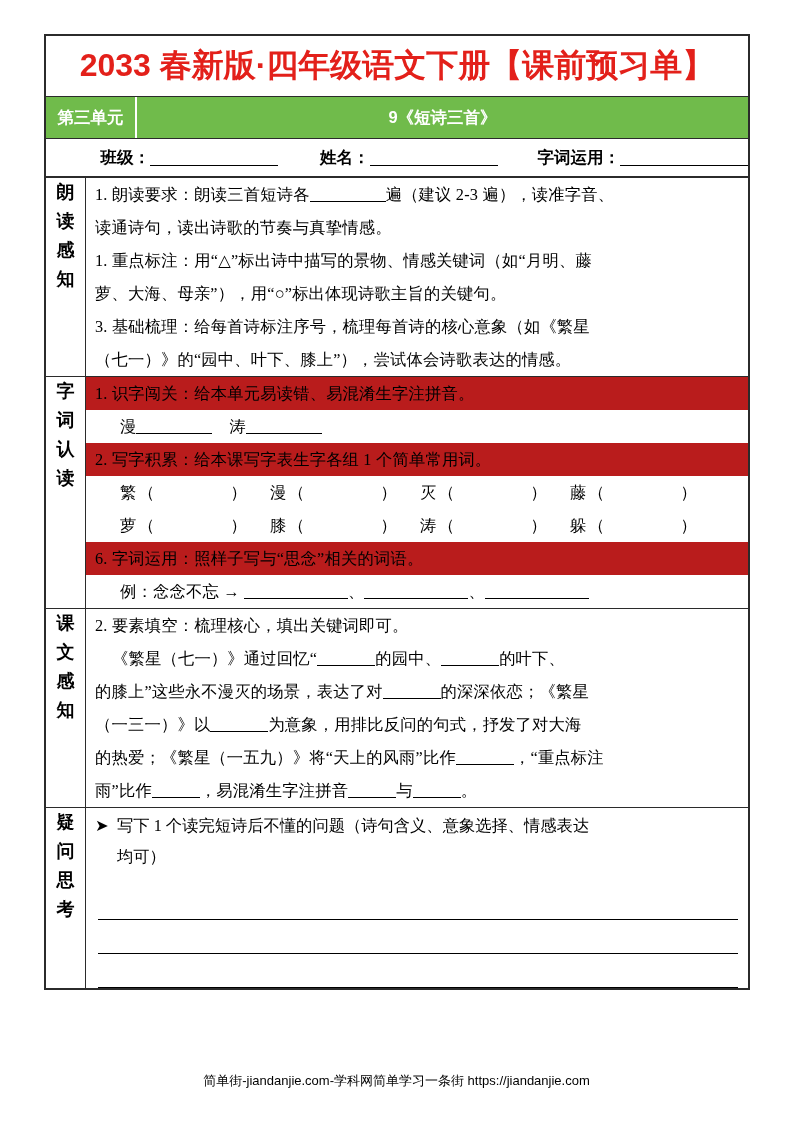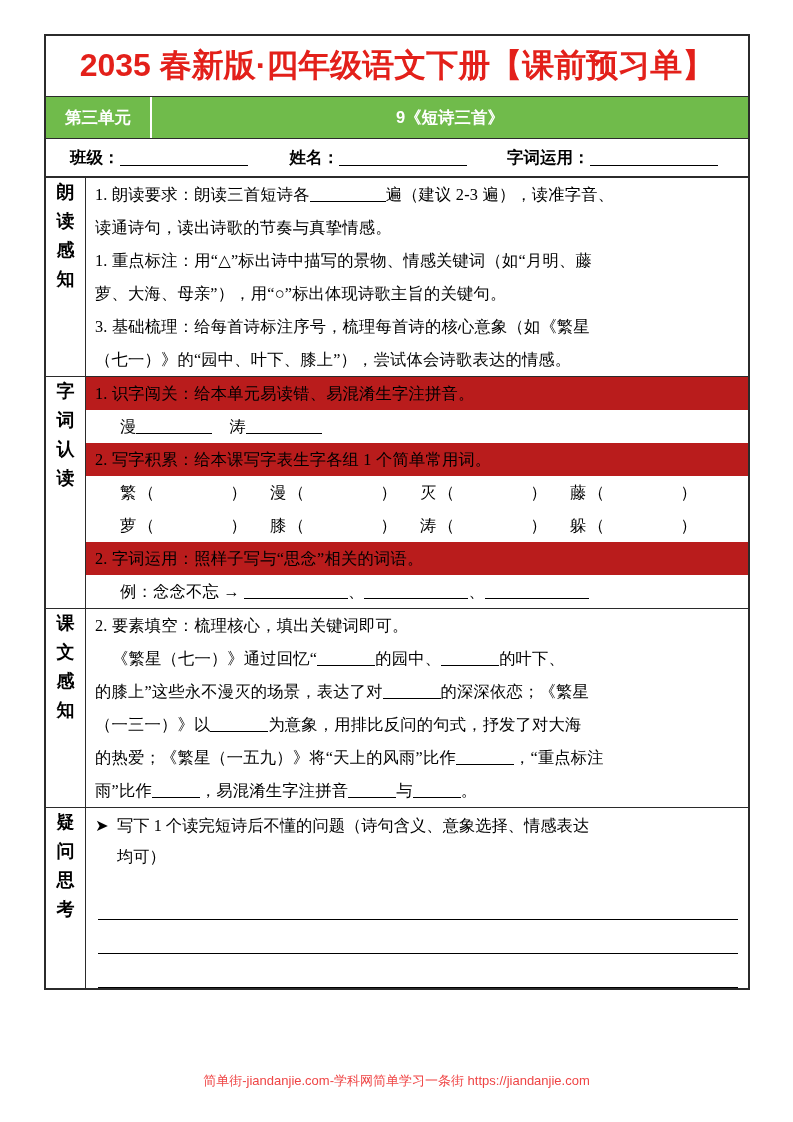--- a/index.html
+++ b/index.html
@@ -192,7 +192,7 @@
 <div class="page">
 
   <div class="title-bar">
-    <div class="title-text">2035 春新版·四年级语文下册【课前预习单】</div>
+    <div class="title-text">2033 春新版·四年级语文下册【课前预习单】</div>
   </div>
 
   <div class="unit-bar">

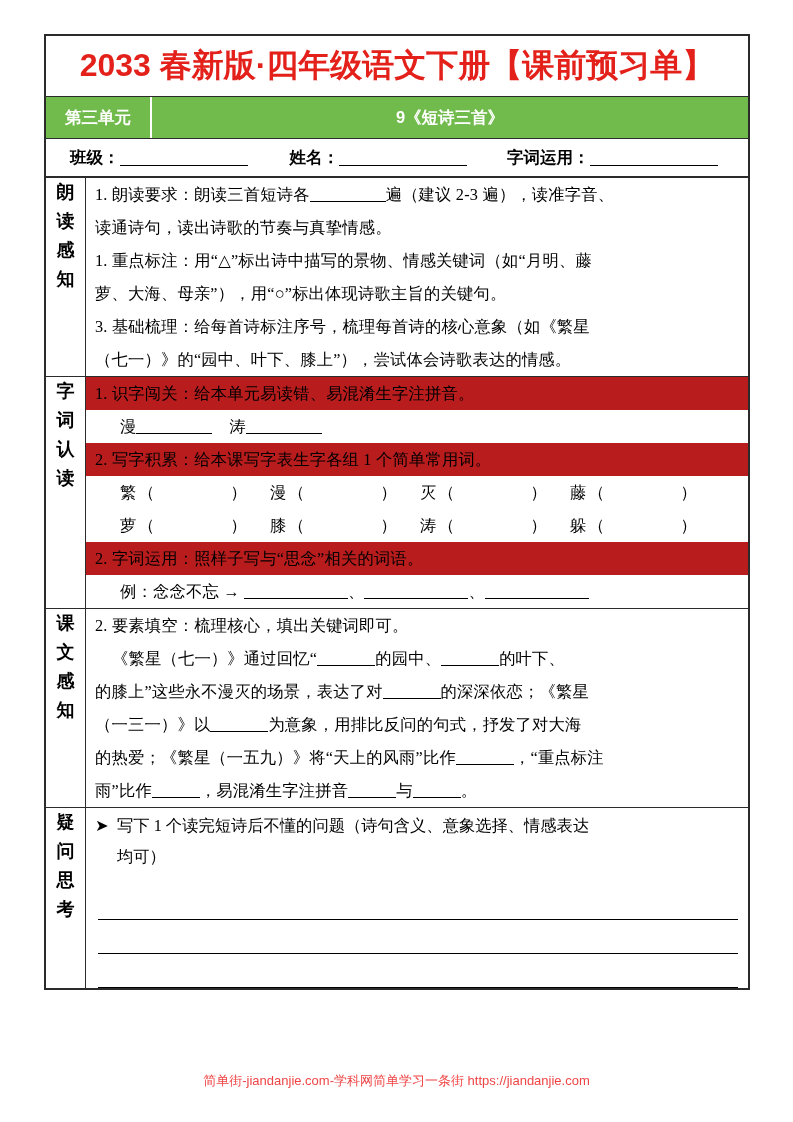--- a/index.html
+++ b/index.html
@@ -64,7 +64,7 @@
     box-sizing: border-box;
     white-space: nowrap;
   }
-  .unit-cell.c1 { width: 106px; border-right: 2px solid #ffffff; }
+  .unit-cell.c1 { width: 91px; border-right: 2px solid #ffffff; }
   .unit-cell.c2 { width: 313px; border-right: 2px solid #ffffff; }
   .unit-cell.c3 { flex: 1; text-align: center; }
 

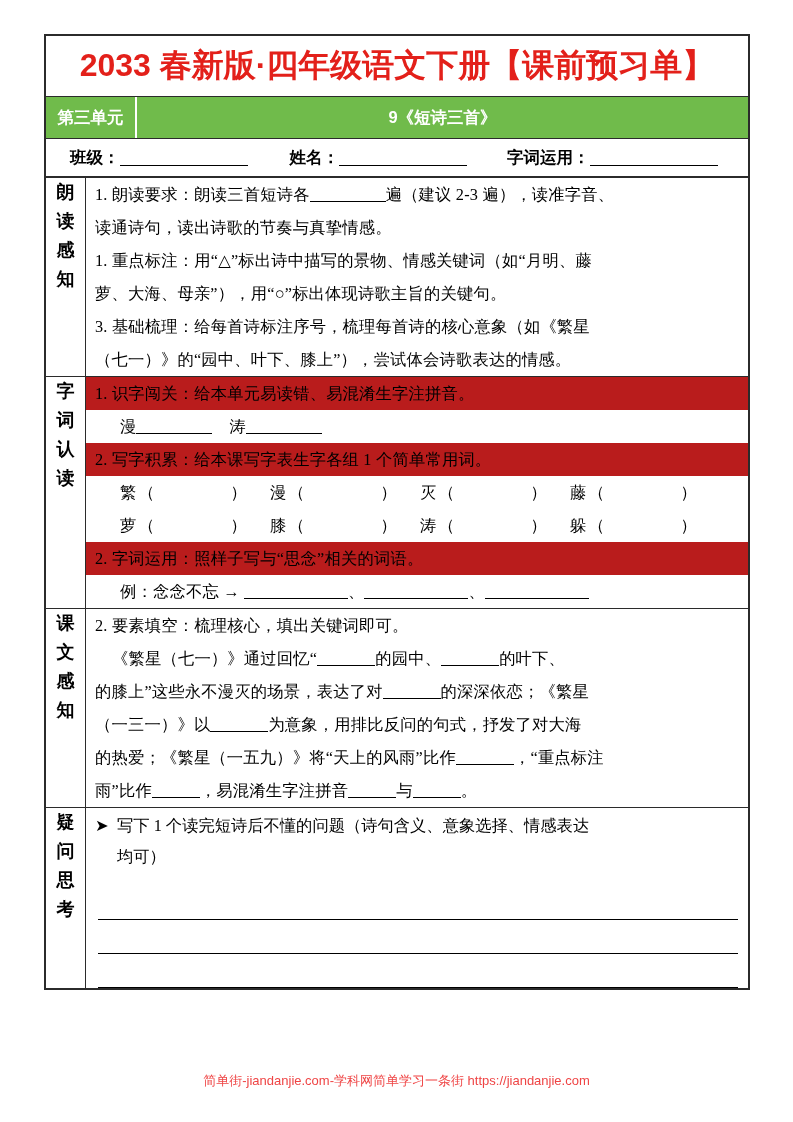--- a/index.html
+++ b/index.html
@@ -80,7 +80,8 @@
     font-family: "Liberation Sans", "DejaVu Sans", sans-serif;
     font-weight: bold;
     font-size: 16.5px;
-    padding-left: 24px;
+    padding-left: 8px;
+    justify-content: flex-end;
   }
   .info-item { display: flex; align-items: flex-end; white-space: nowrap; }
   .info-label { line-height: 1; }

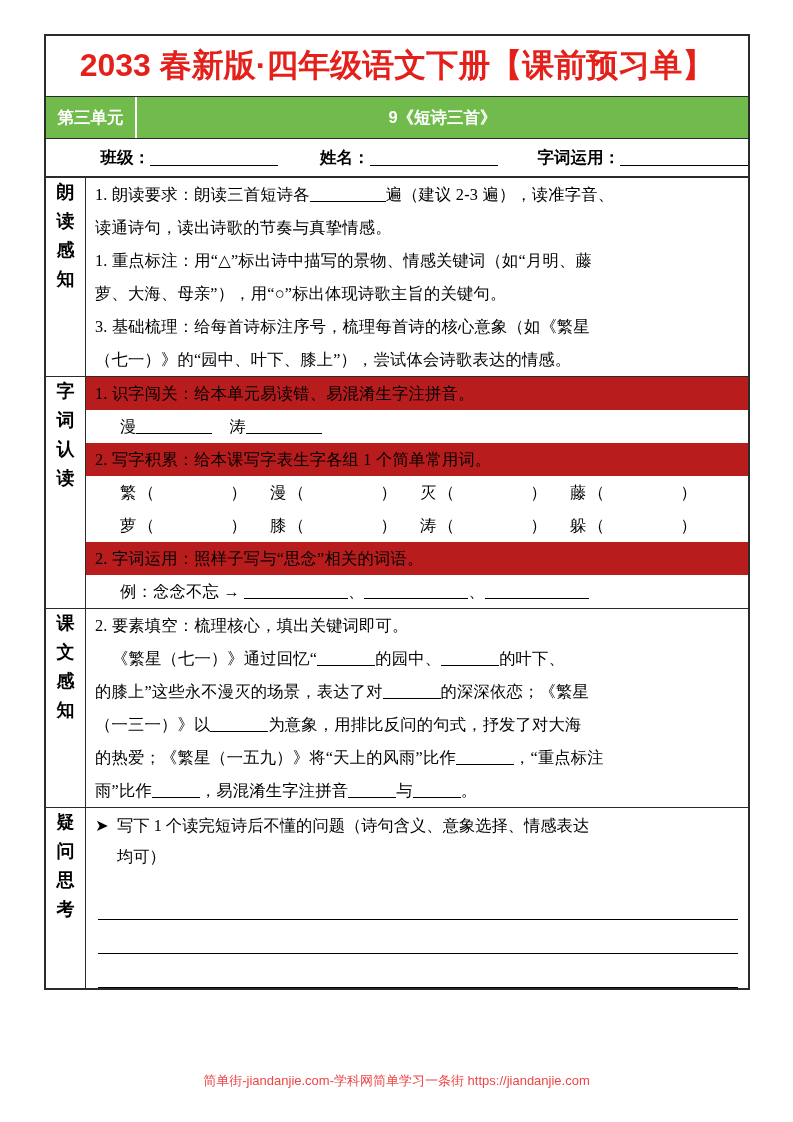--- a/index.html
+++ b/index.html
@@ -267,7 +267,7 @@
           <span class="ch-item"><span>躲</span><span class="par-open">（</span><span class="par-close">）</span></span>
         </div>
 
-        <div class="ln shade">2. 字词运用：照样子写与“思念”相关的词语。</div>
+        <div class="ln shade">6. 字词运用：照样子写与“思念”相关的词语。</div>
         <div class="ln indent">
           <span>例：念念不忘 →</span>
           <span class="blank b-xl"></span><span>、</span><span class="blank b-xl"></span><span>、</span><span class="blank b-xl"></span>

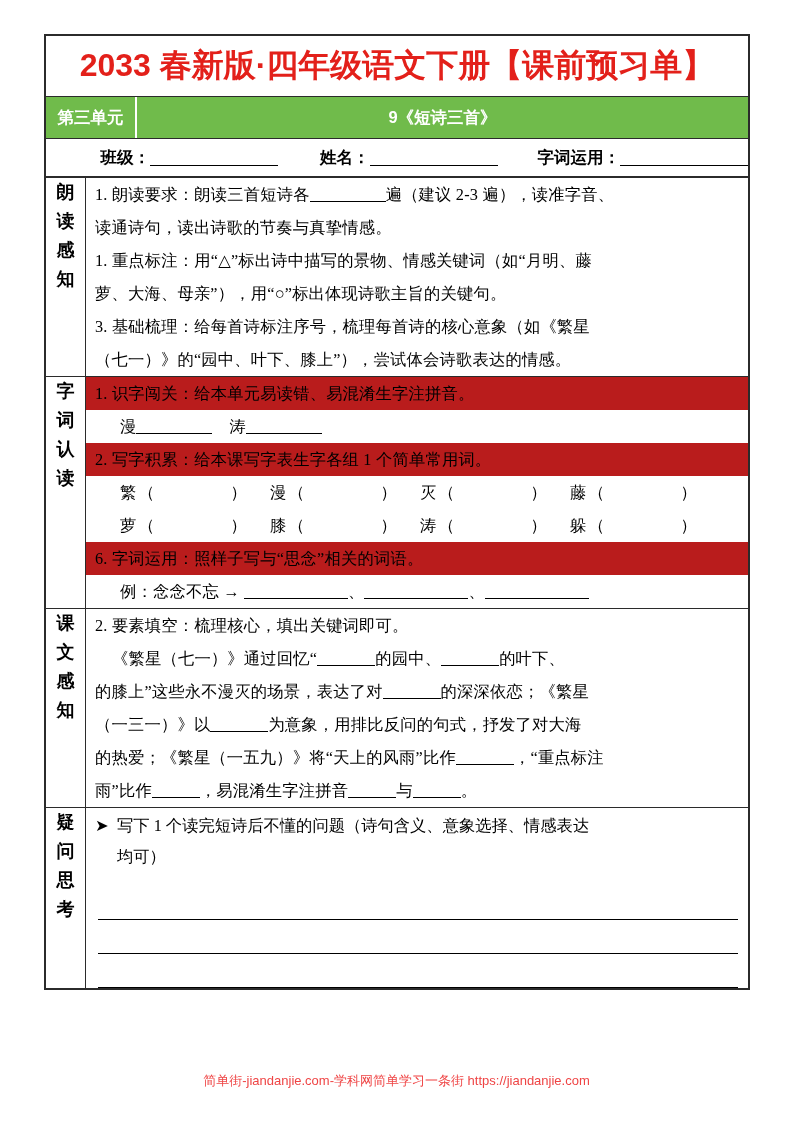--- a/index.html
+++ b/index.html
@@ -183,7 +183,7 @@
     text-align: center;
     font-family: "Liberation Sans", "DejaVu Sans", sans-serif;
     font-size: 13px;
-    color: #ef4444;
+    color: #000000;
     white-space: nowrap;
   }
 </style>

